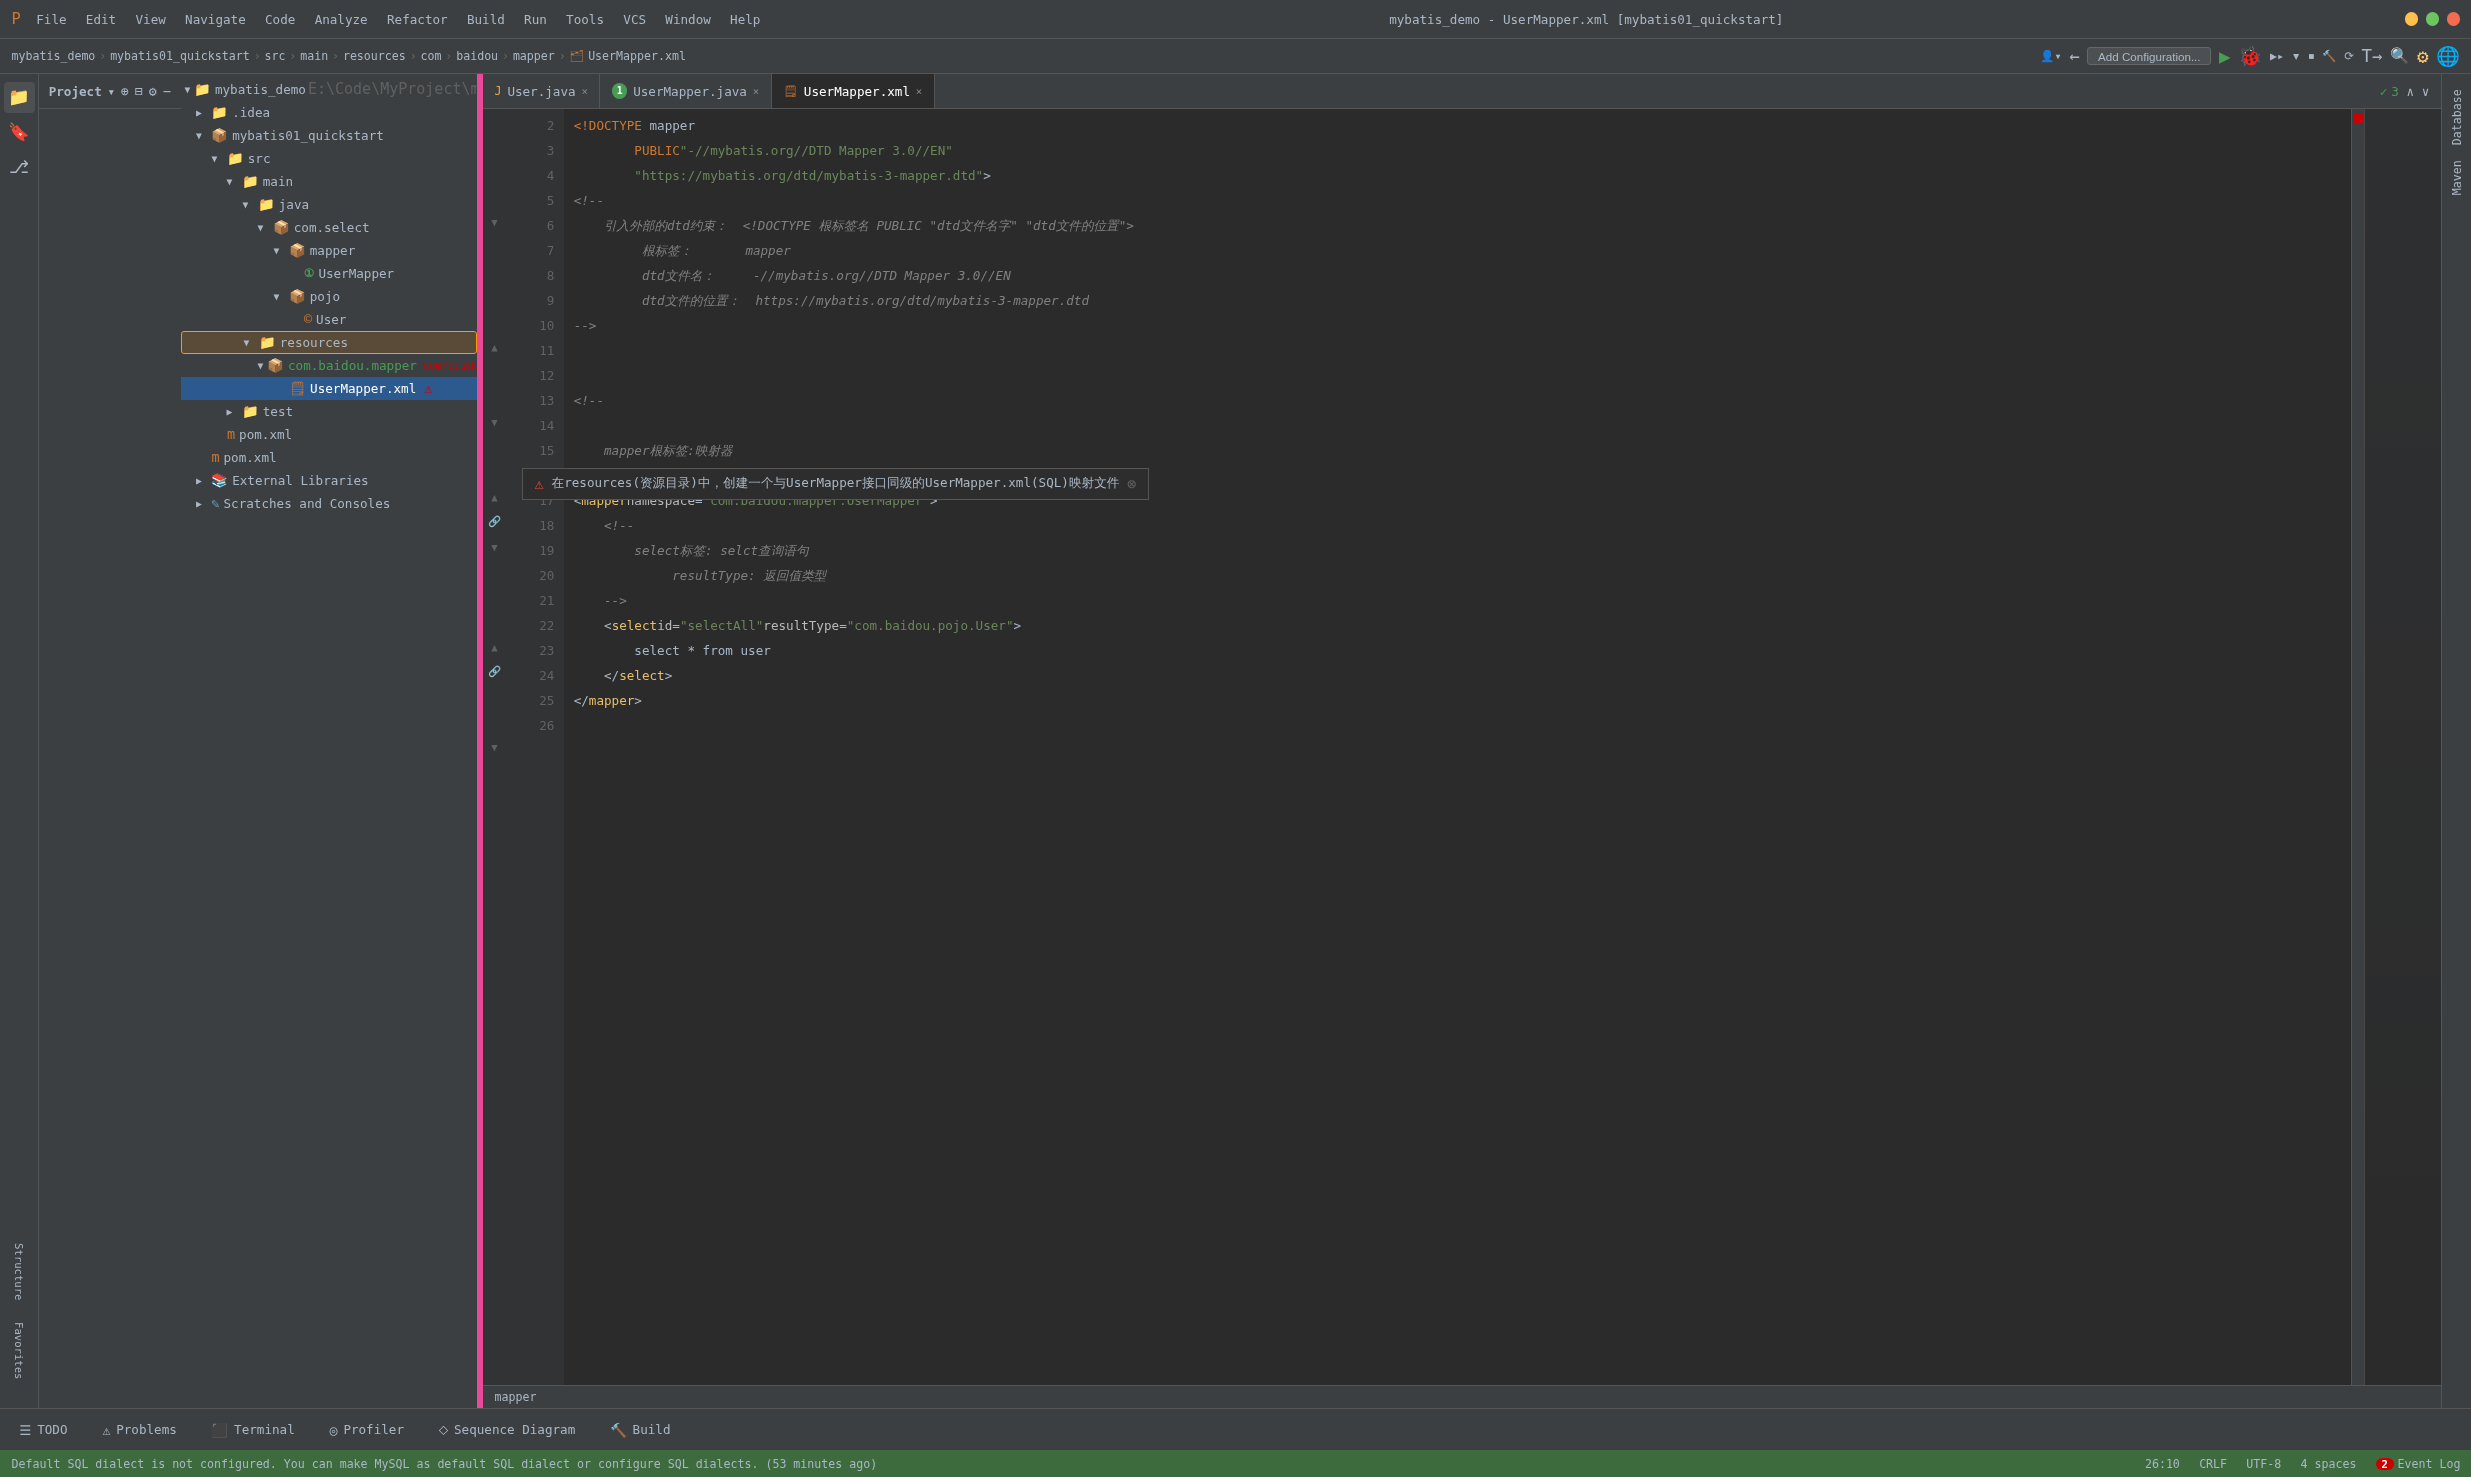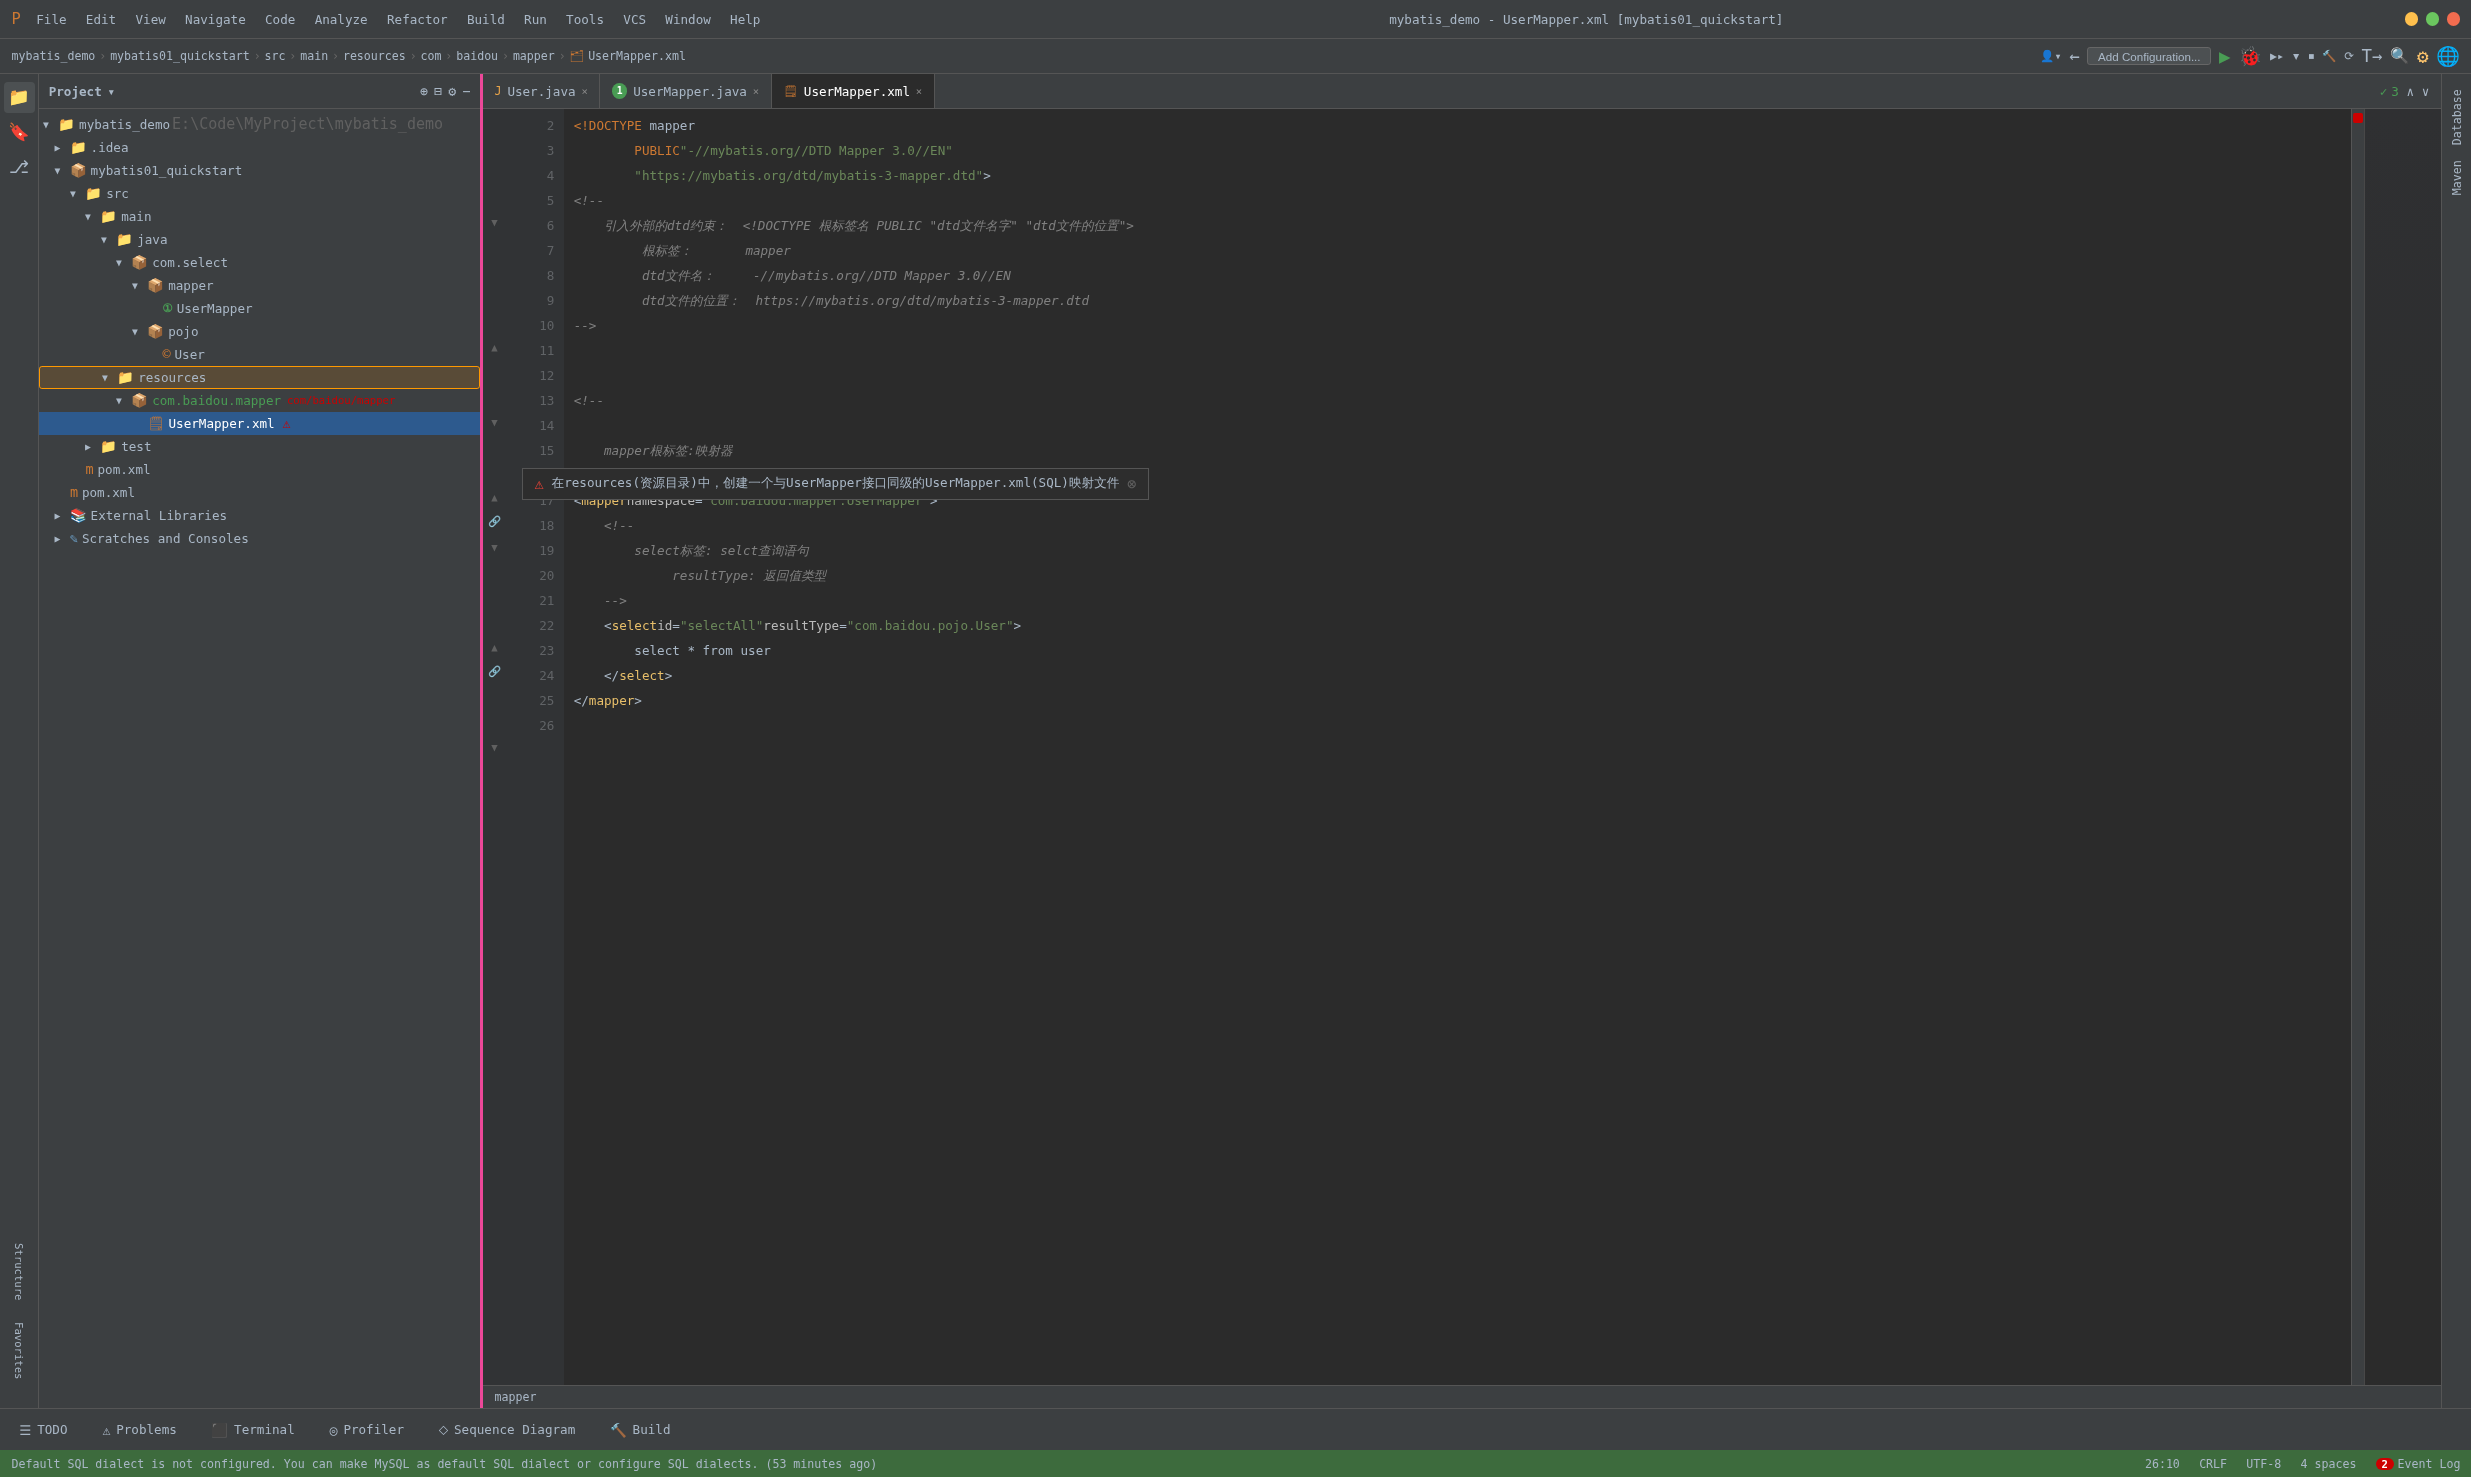--- a/index.html
+++ b/index.html
@@ -123,8 +123,8 @@
       width: 444px;
       background: #3c3f41;
       display: flex;
-      flex-direction: column;
-      border-right: 3px solid #ec4899;
+      flex-direction: row;
+      border-right: 6px solid #ec4899;
       flex-shrink: 0;
     }
     #project-header {

